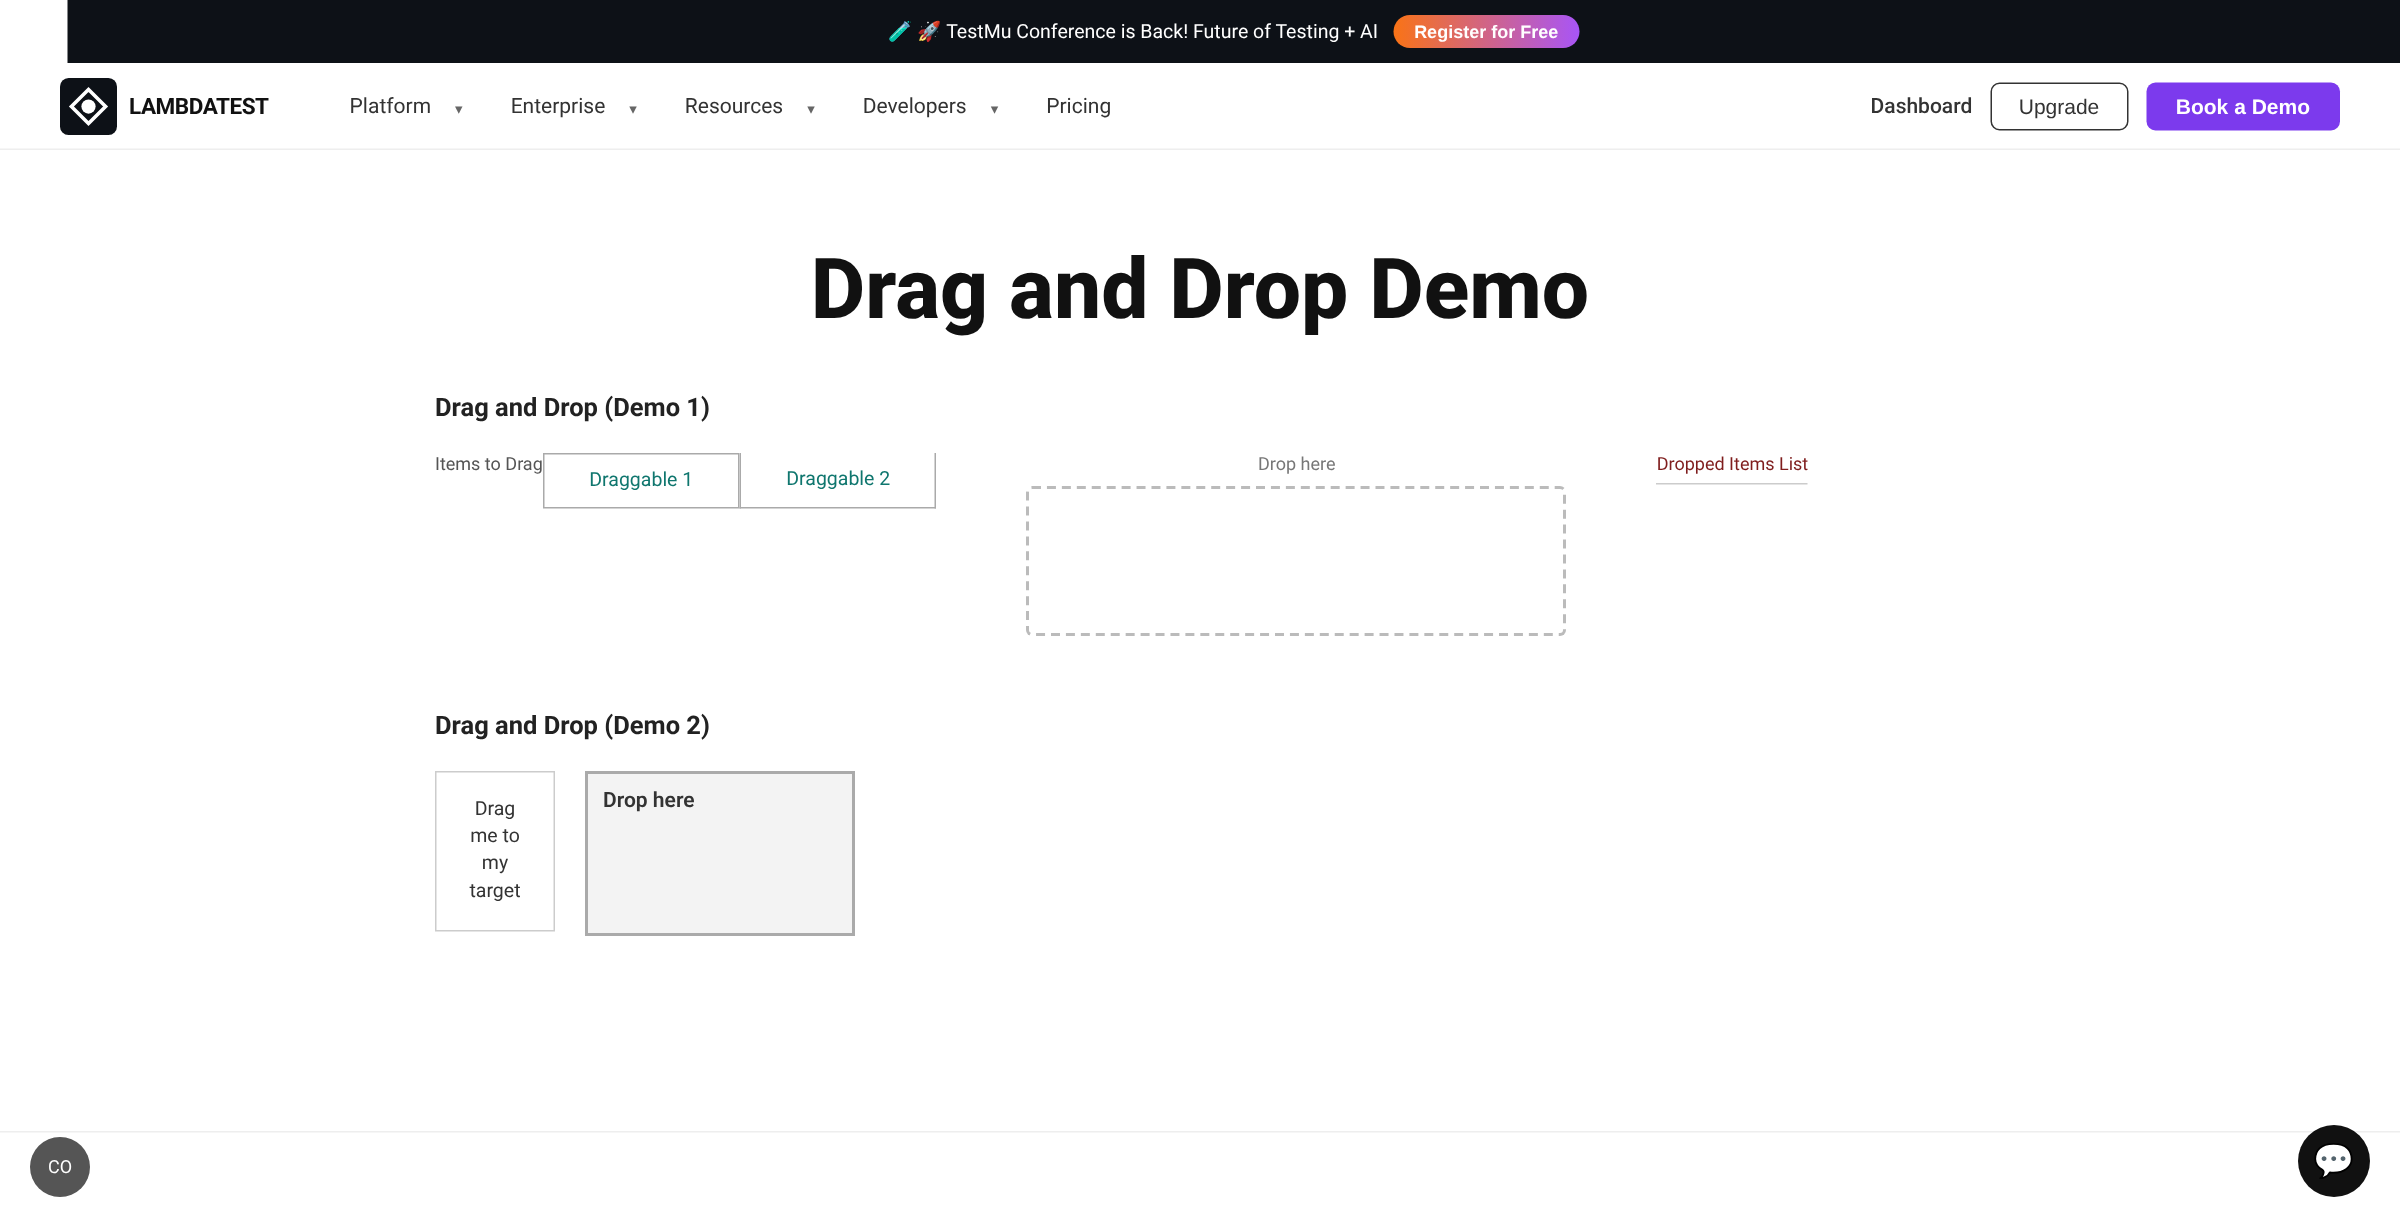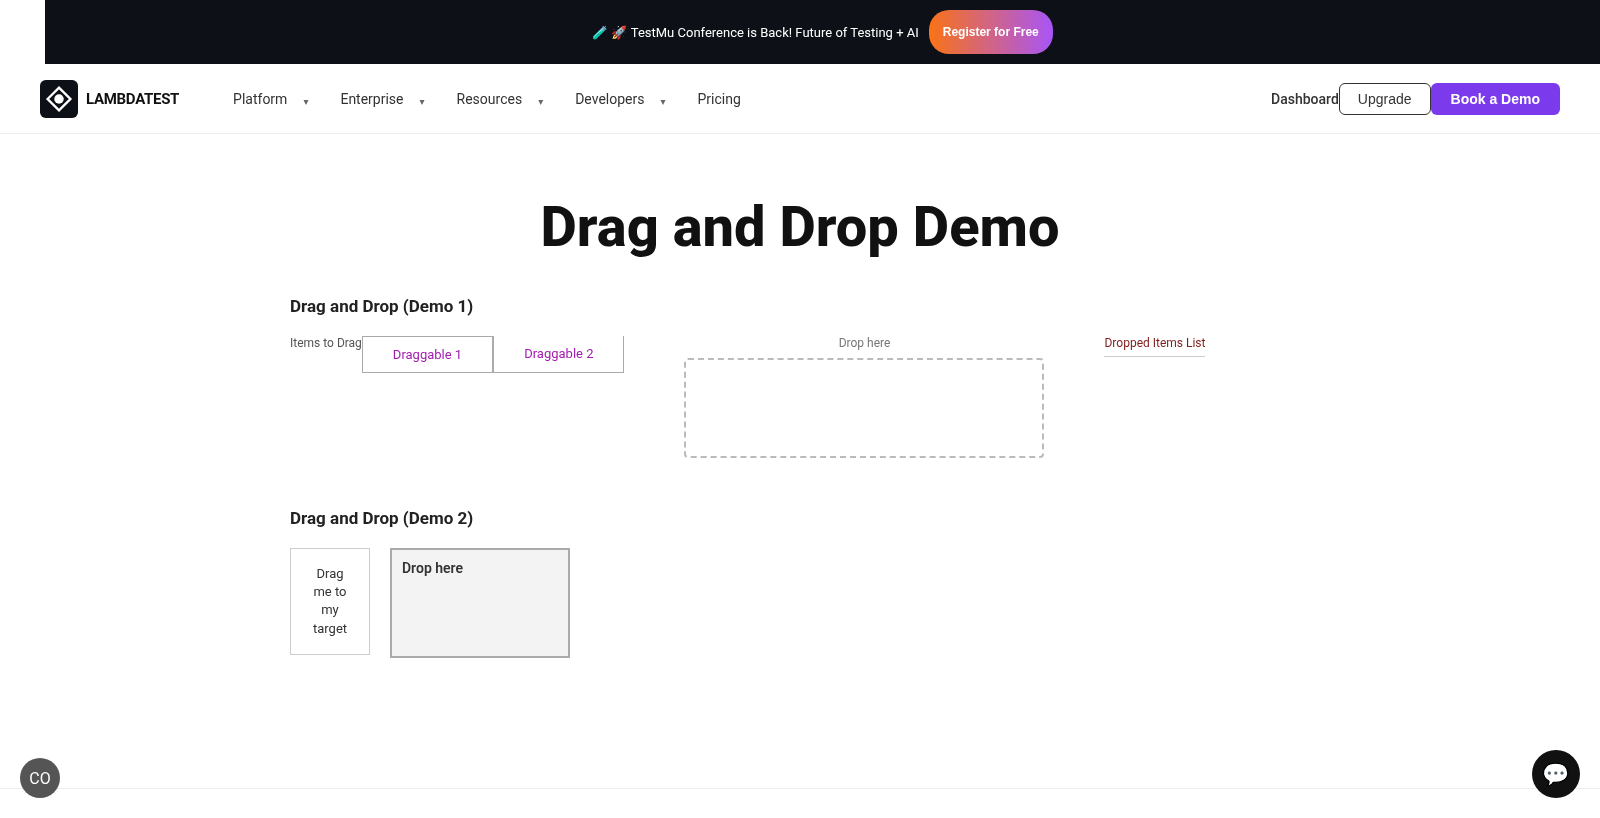--- a/index.html
+++ b/index.html
@@ -23,7 +23,7 @@
       color: #fff;
       border: none;
       border-radius: 20px;
-      padding: 15px 14px;
+      padding: 4px 14px;
       font-size: 12px;
       font-weight: 600;
       cursor: pointer;

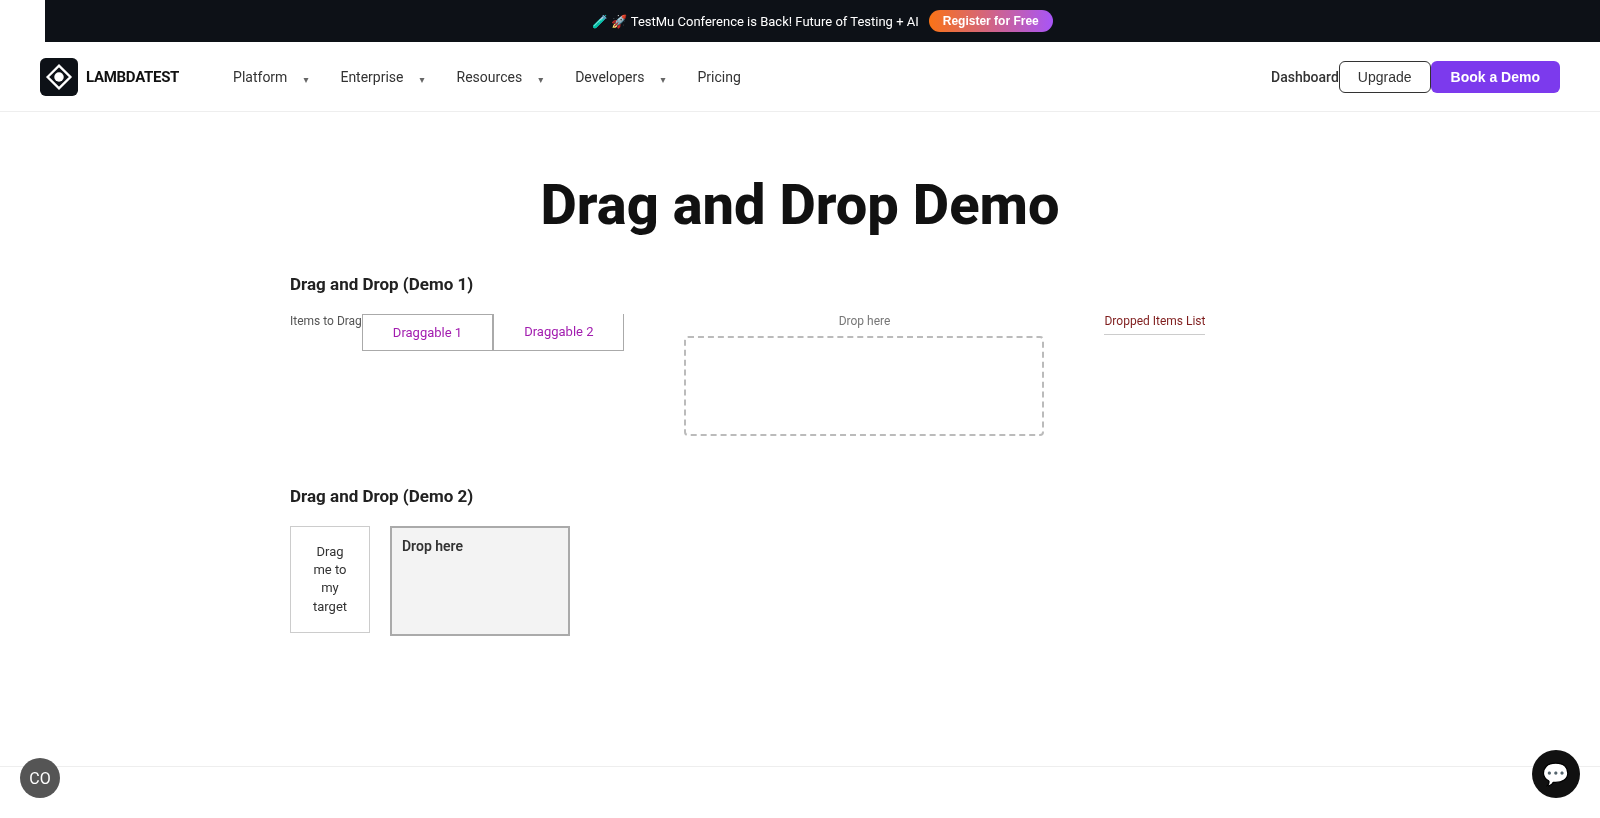--- a/index.html
+++ b/index.html
@@ -34,7 +34,7 @@
       display: flex;
       align-items: center;
       padding: 0 40px;
-      height: 70px;
+      height: 58px;
       border-bottom: 1px solid #eee;
       background: #fff;
       position: relative;

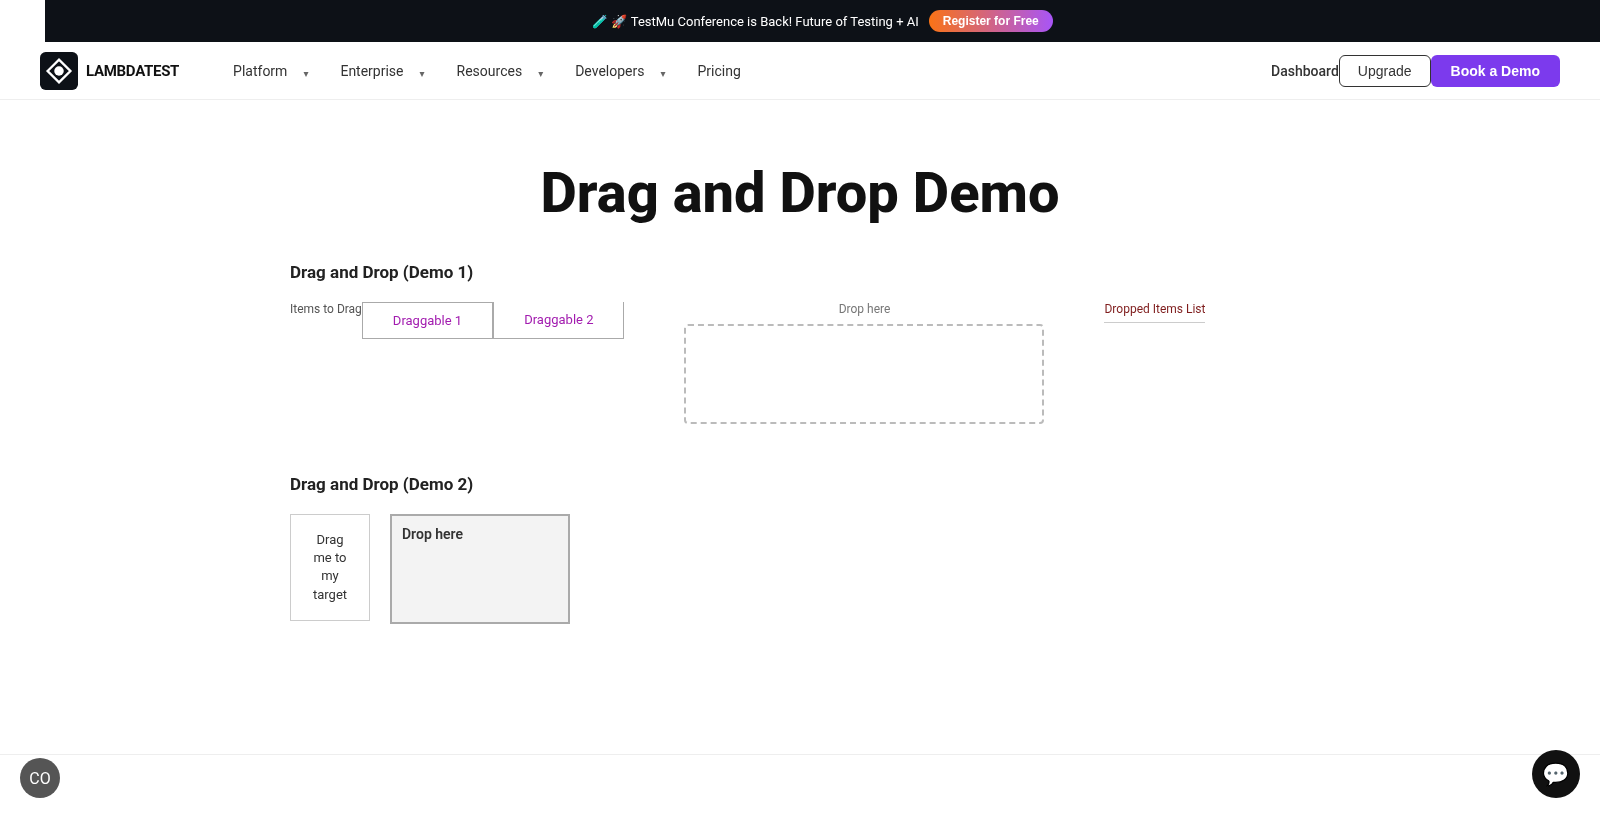--- a/index.html
+++ b/index.html
@@ -79,6 +79,7 @@
     .nav-actions {
       display: flex;
       align-items: center;
+      gap: 12px;
     }
     .dashboard-link {
       font-size: 14px;

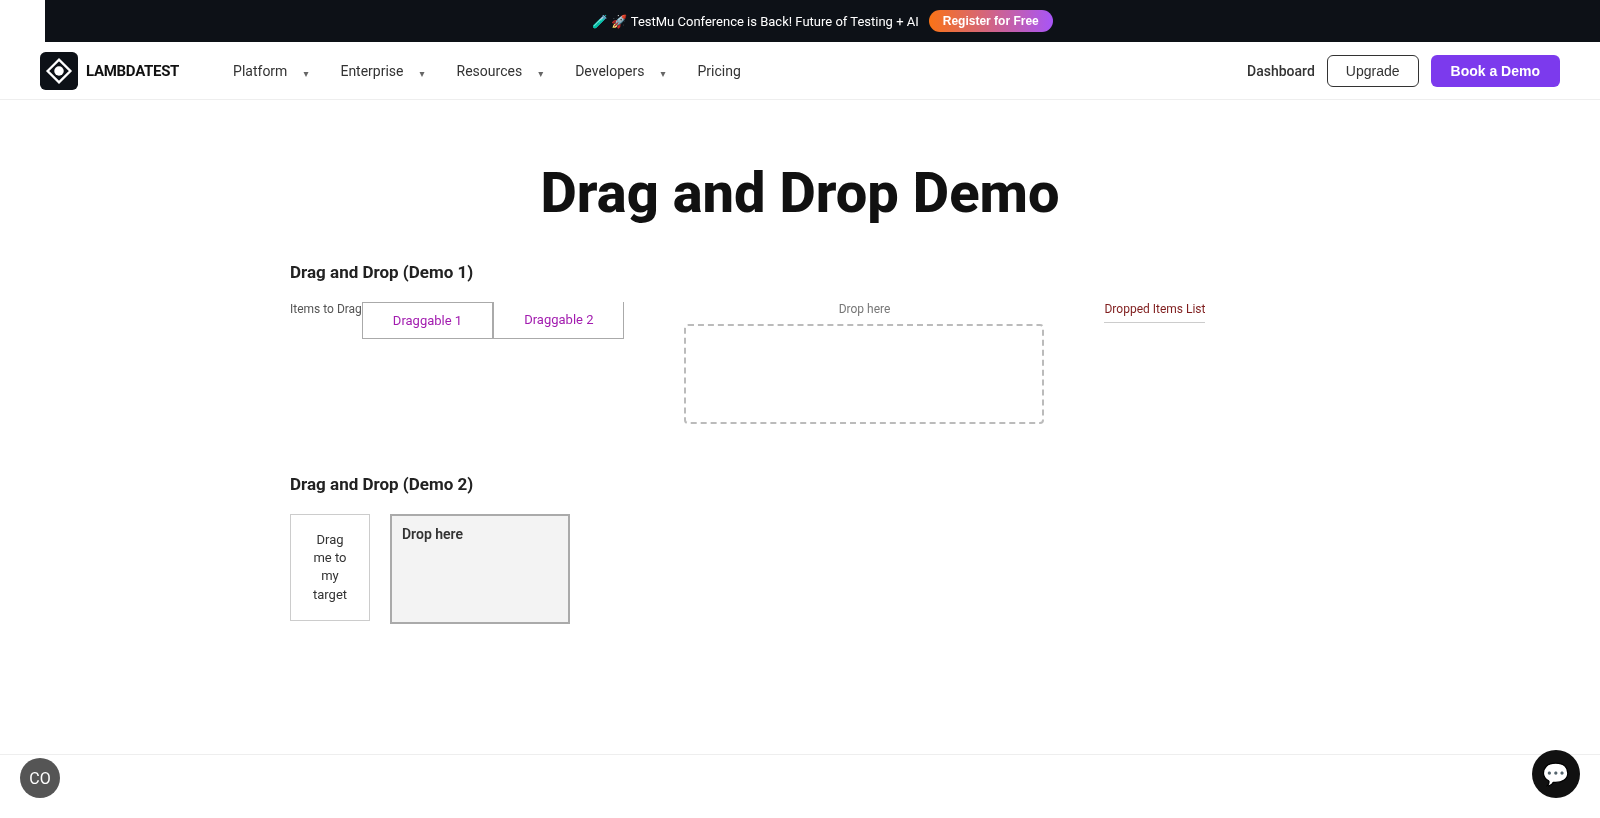--- a/index.html
+++ b/index.html
@@ -151,7 +151,7 @@
       border: 1px solid #aaa;
       padding: 10px 30px;
       font-size: 13px;
-      color: #a21caf;
+      color: #0f766e;
       cursor: grab;
       background: #fff;
     }

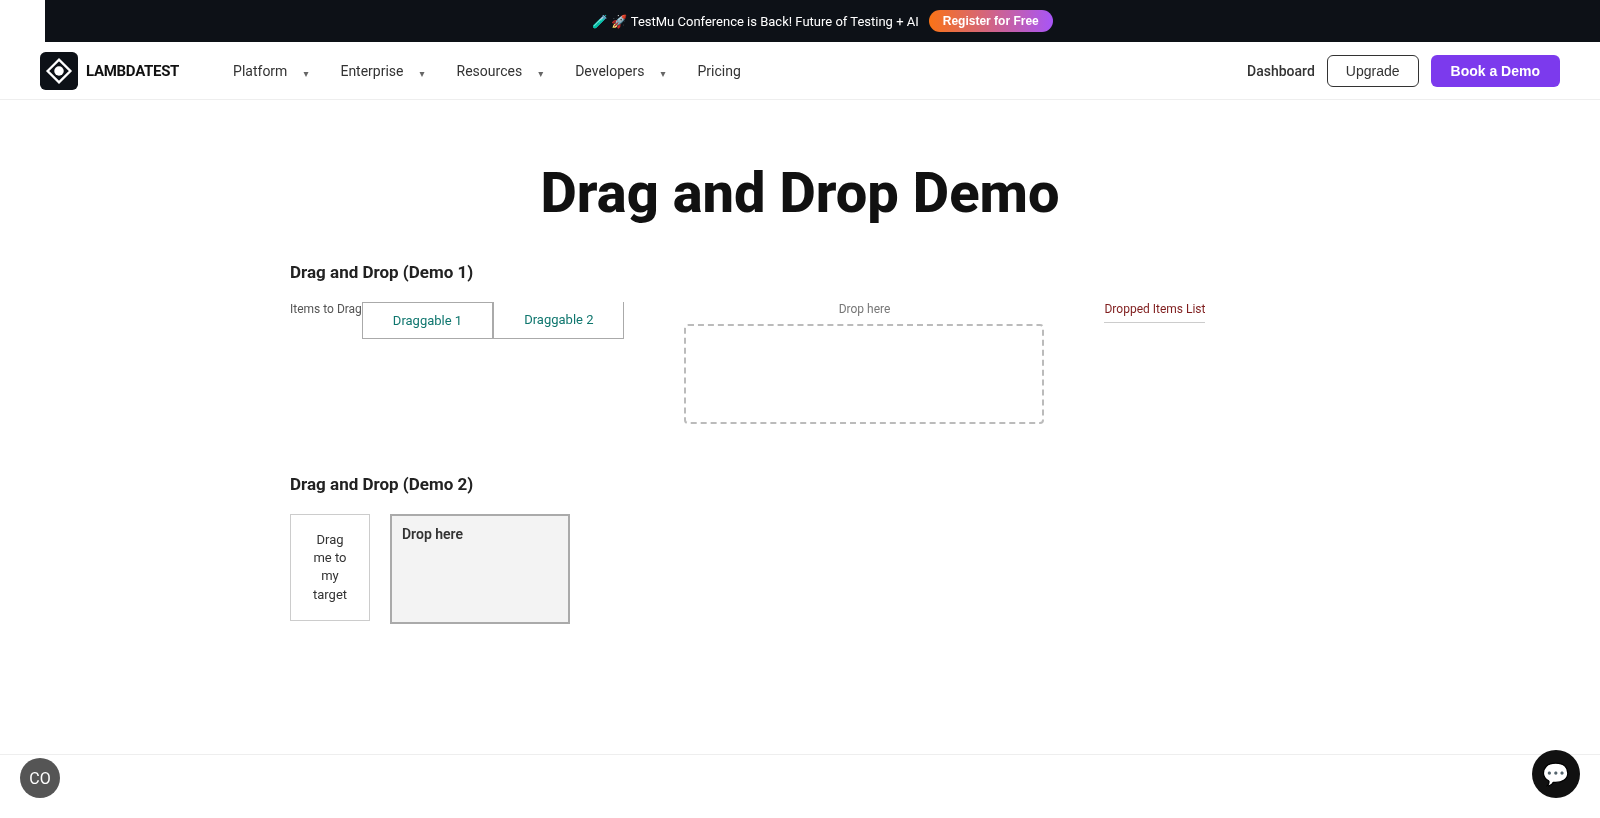--- a/index.html
+++ b/index.html
@@ -261,7 +261,7 @@
       align-items: center;
       justify-content: center;
       color: #fff;
-      font-size: 16px;
+      font-size: 12px;
       cursor: pointer;
     }
   </style>

